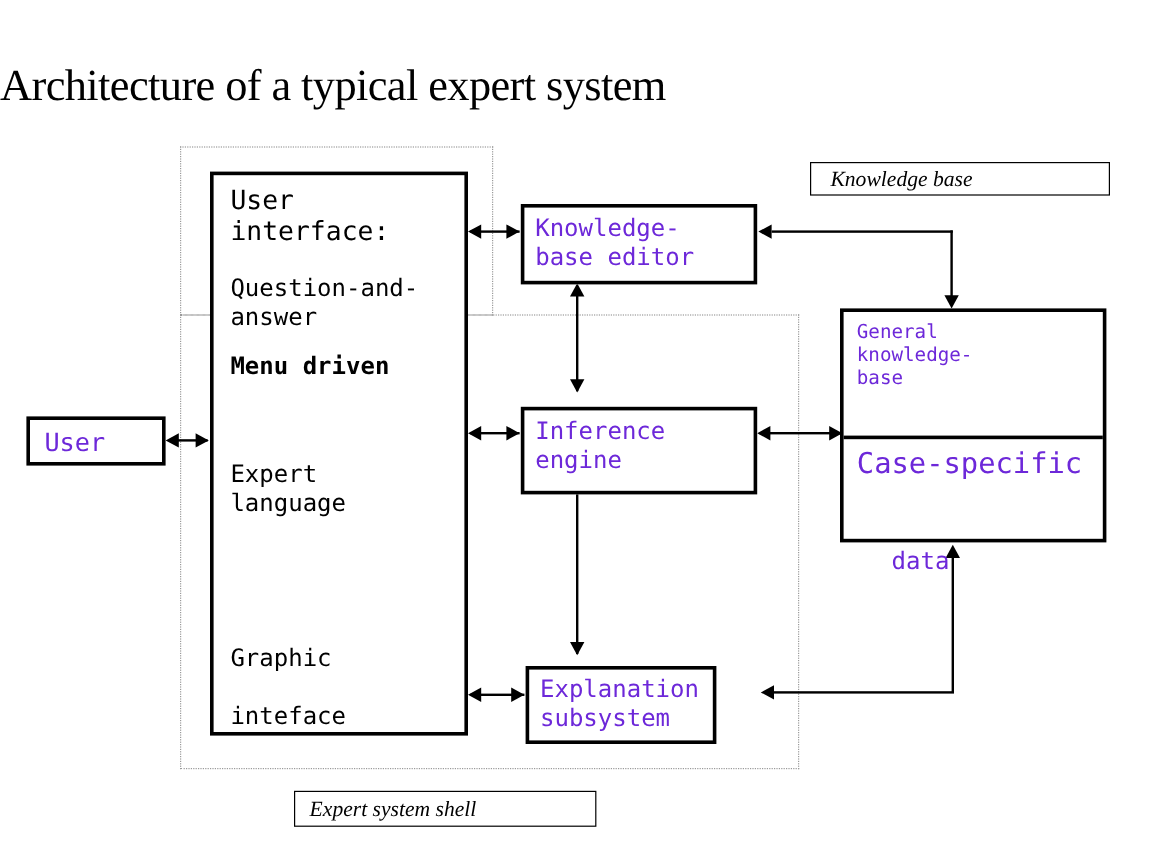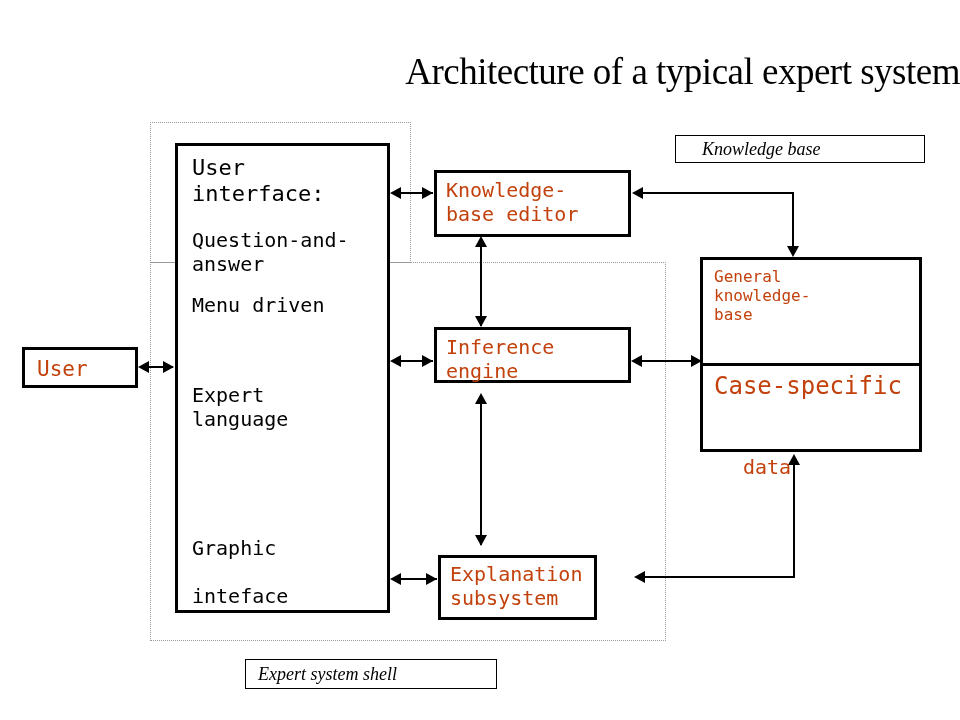--- a/index.html
+++ b/index.html
@@ -22,7 +22,7 @@
     left: 0;
     top: 50px;
     width: 960px;
-    text-align: right;
+    text-align: left;
     font-family: "Liberation Serif", "DejaVu Serif", serif;
     font-size: 37px;
     font-weight: 400;

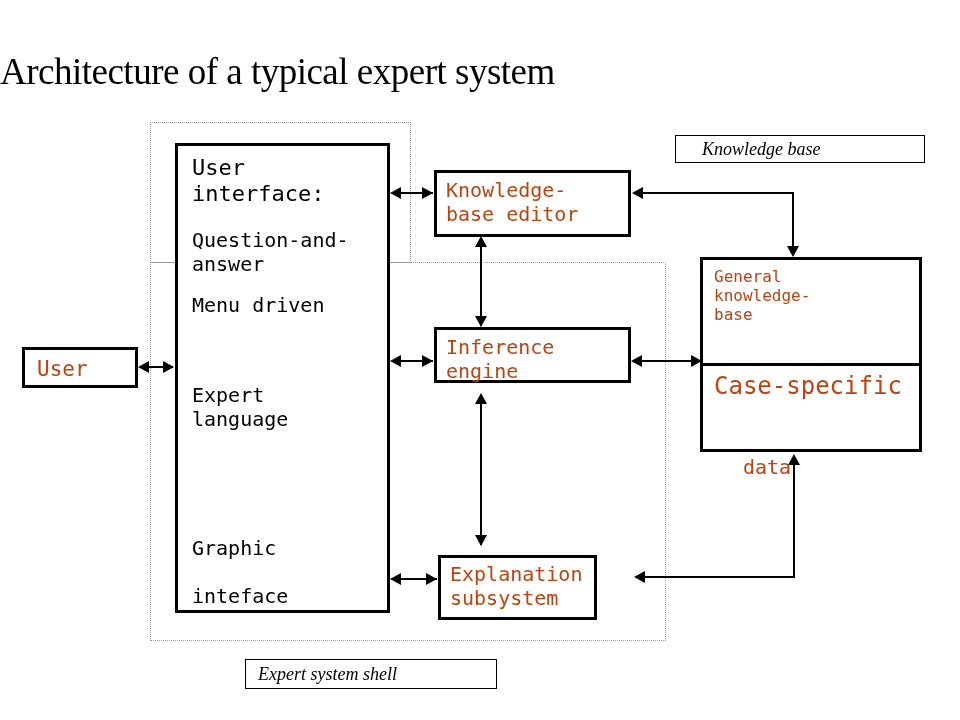--- a/index.html
+++ b/index.html
@@ -187,7 +187,7 @@
     top: 135px;
     width: 250px;
     height: 28px;
-    padding-left: 26px;
+    padding-left: 16px;
   }
   #caption-expert-shell {
     left: 245px;

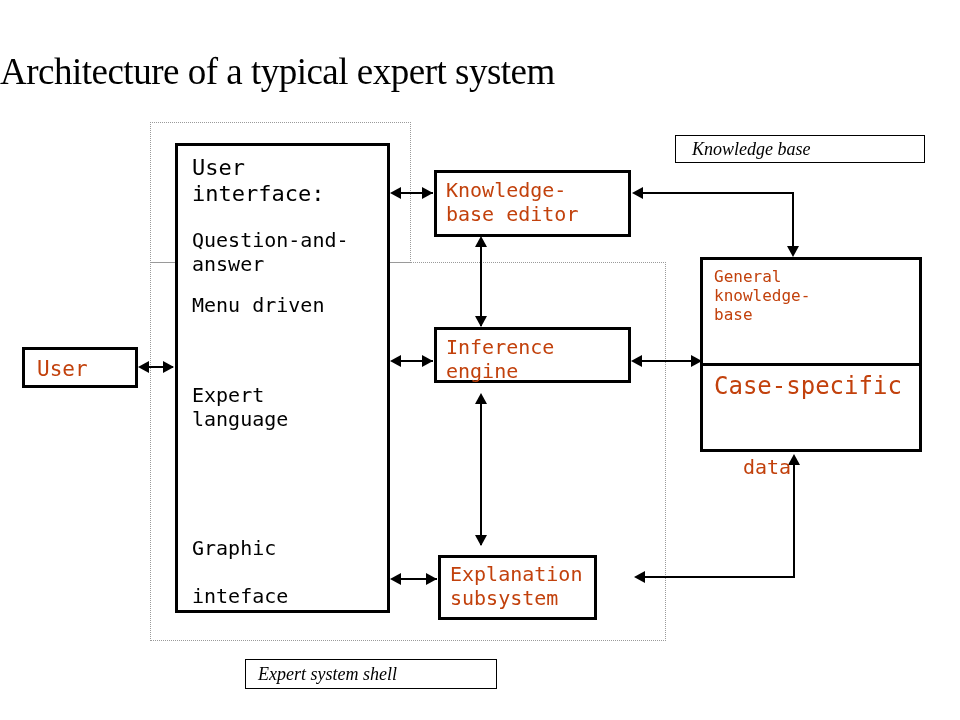--- a/index.html
+++ b/index.html
@@ -49,7 +49,7 @@
   }
   .box-label {
     font-family: "DejaVu Sans Mono", monospace;
-    color: #c2410c;
+    color: #6d28d9;
     white-space: pre;
     line-height: 1.18;
   }

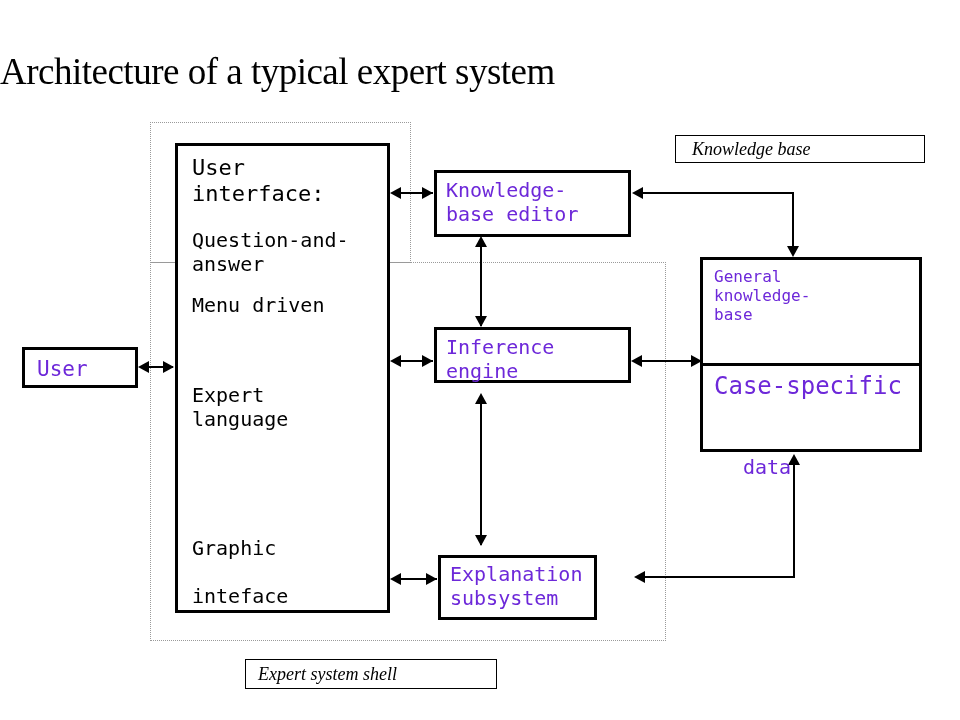--- a/index.html
+++ b/index.html
@@ -85,7 +85,7 @@
   }
   #ui-l1 { top: 9px;   font-size: 22px; }
   #ui-l2 { top: 82px;  font-size: 20px; }
-  #ui-l3 { top: 147px; font-size: 20px; }
+  #ui-l3 { top: 147px; font-size: 20px; font-weight: bold; }
   #ui-l4 { top: 237px; font-size: 20px; }
   #ui-l5 { top: 390px; font-size: 20px; }
 

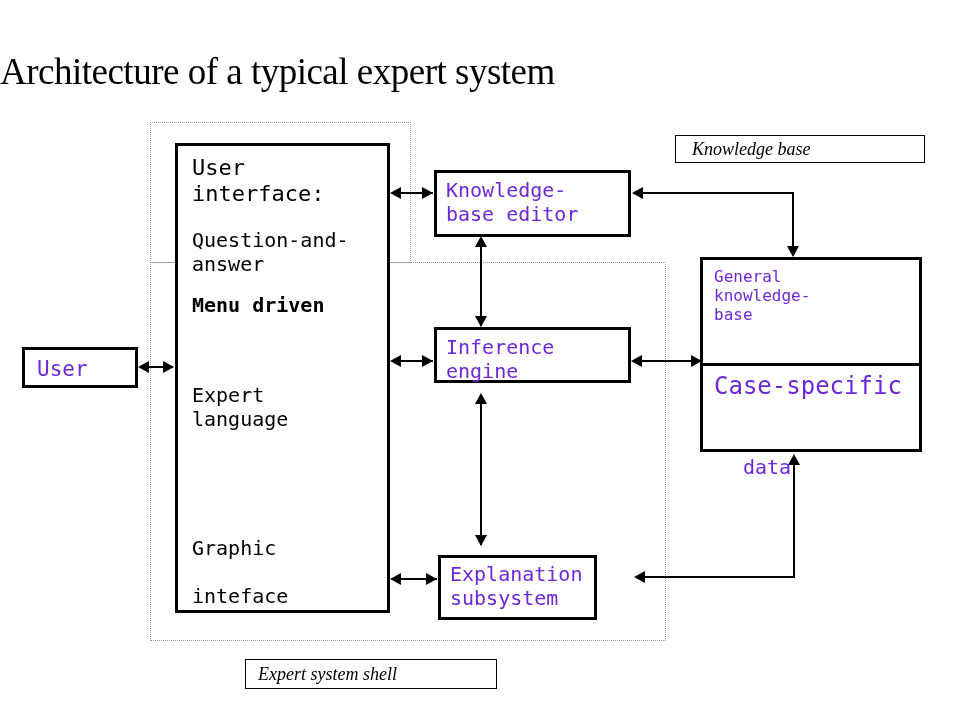--- a/index.html
+++ b/index.html
@@ -106,9 +106,9 @@
   
   #inference-engine {
     left: 434px;
-    top: 327px;
+    top: 339px;
     width: 197px;
-    height: 56px;
+    height: 73px;
     padding-left: 33px;
   }
   #inference-engine .box-label {

